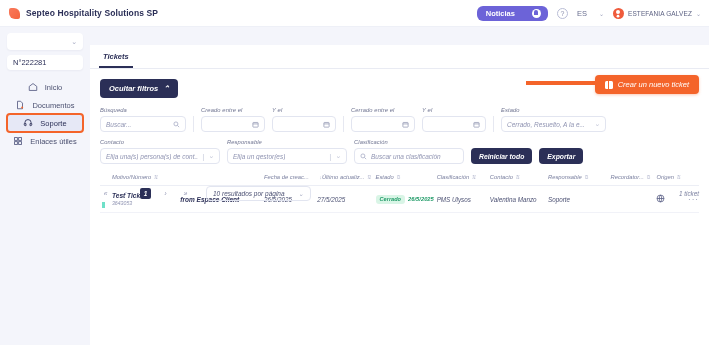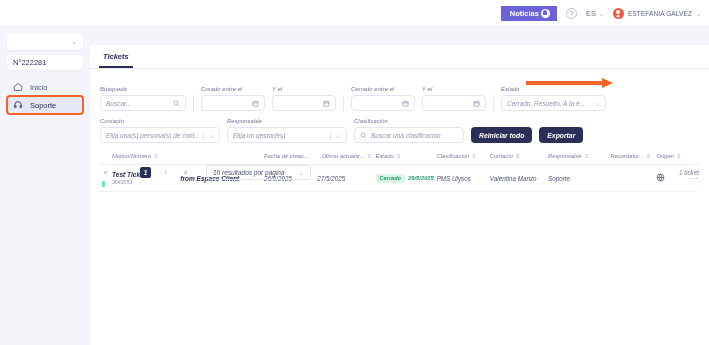--- a/index.html
+++ b/index.html
@@ -226,6 +226,10 @@
 <div class="app">
 
   <div class="topbar">
+    <div class="brand">
+      <div class="brand-logo"></div>
+      <span class="brand-name">Septeo Hospitality Solutions SP</span>
+    </div>
     <div class="top-right">
       <div class="news-pill">
         <span>Noticias</span>

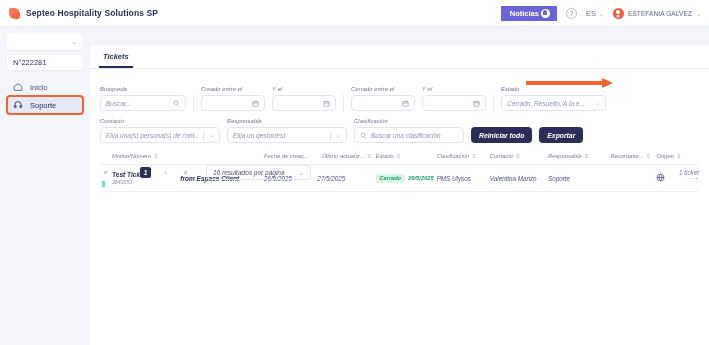--- a/index.html
+++ b/index.html
@@ -37,9 +37,9 @@
   }
   .top-right { margin-left: auto; display: flex; align-items: center; gap: 9px; }
   .news-pill {
-    display: flex; align-items: center; gap: 2px;
+    display: flex; align-items: center; gap: 17px;
     background: #6c63d8; color: #fff;
-    border-radius: 0; padding: 3px 7px 3px 9px;
+    border-radius: 6px; padding: 3px 7px 3px 9px;
     font-size: 7.5px; font-weight: bold;
   }
   .bell {

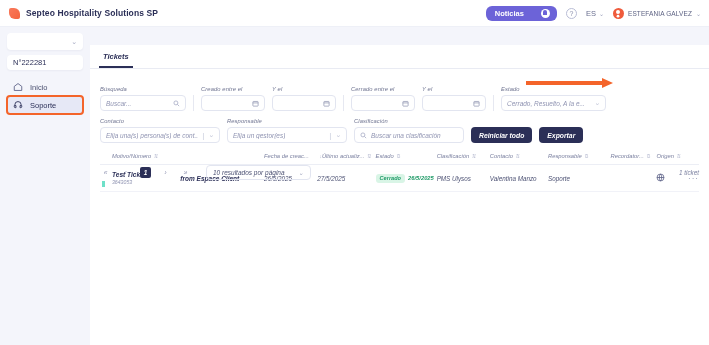--- a/index.html
+++ b/index.html
@@ -57,7 +57,7 @@
     font-size: 7px; display: flex; align-items: center; justify-content: center;
   }
   .lang {
-    font-size: 7.5px; color: #6a6f90; display: flex; align-items: center; gap: 3px;
+    font-size: 7.5px; color: #6a6f90; display: flex; align-items: center; gap: 12px;
   }
   .user { display: flex; align-items: center; gap: 4px; }
   .avatar {

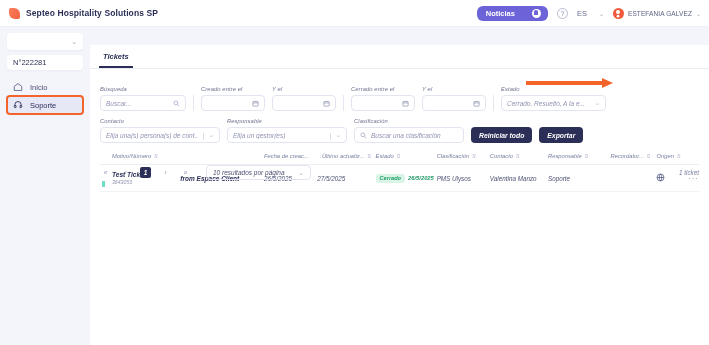--- a/index.html
+++ b/index.html
@@ -96,7 +96,7 @@
     position: relative;
     height: 18px; display: flex; align-items: center; gap: 7px;
     padding: 0 6px; border-radius: 4px;
-    font-size: 7.5px; color: #4b5070;
+    font-size: 7.5px; color: #4b5070; justify-content: center;
   }
   .nav-item.active { background: #e6e8f6; color: #2b2f57; }
   .nav-item.highlight { outline: 2px solid #f4642a; outline-offset: -1px; border-radius: 3px; }

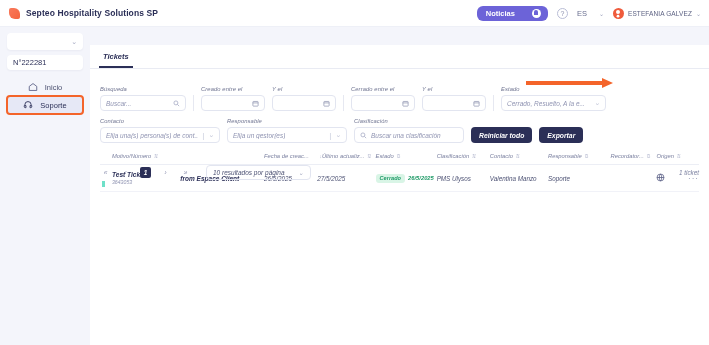--- a/index.html
+++ b/index.html
@@ -283,6 +283,10 @@
 
     <div class="panel">
 
+      <div class="hide-filters">
+        <span>Ocultar filtros</span>
+        <span>⌃</span>
+      </div>
 
       <svg class="arrow" viewBox="0 0 90 10">
         <path d="M0 5h76" stroke="#f4642a" stroke-width="4"></path>

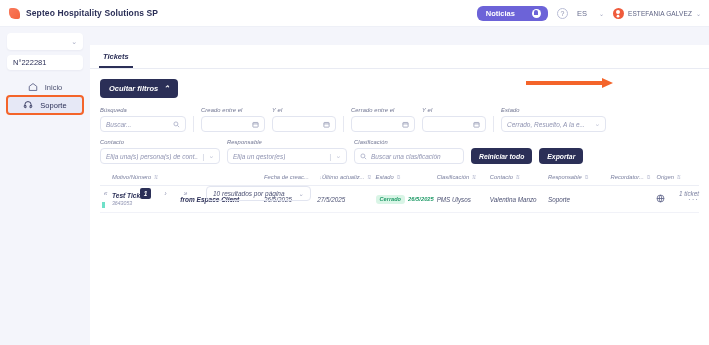--- a/index.html
+++ b/index.html
@@ -293,6 +293,10 @@
         <path d="M76 0l11 5-11 5z" fill="#f4642a"></path>
       </svg>
 
+      <div class="cta">
+        <span class="cta-ico"></span>
+        <span>Crear un nuevo ticket</span>
+      </div>
 
       
       <div class="filters">

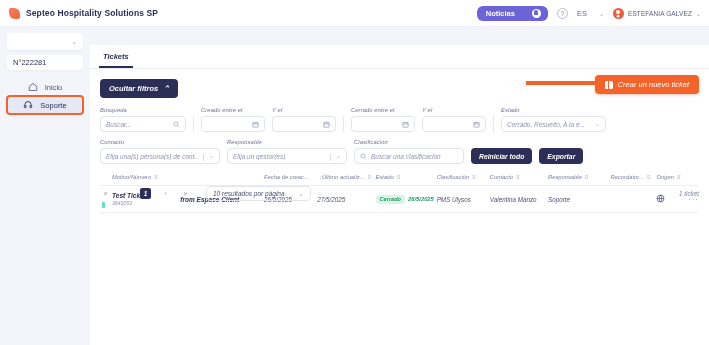--- a/index.html
+++ b/index.html
@@ -262,6 +262,15 @@
           </svg>
         </span>
         <span>Inicio</span>
+      </div>
+      <div class="nav-item">
+        <span class="nav-ico">
+          <svg viewBox="0 0 16 16" width="10" height="10" fill="none" stroke="#5b6086" stroke-width="1.4">
+            <path d="M4 2h5l3 3v9H4z"></path>
+              <circle cx="11.5" cy="12" r="1.6" fill="#f4642a" stroke="none"></circle>
+          </svg>
+        </span>
+        <span>Documentos</span>
       </div>
       <div class="nav-item active highlight">
         <span class="nav-ico">

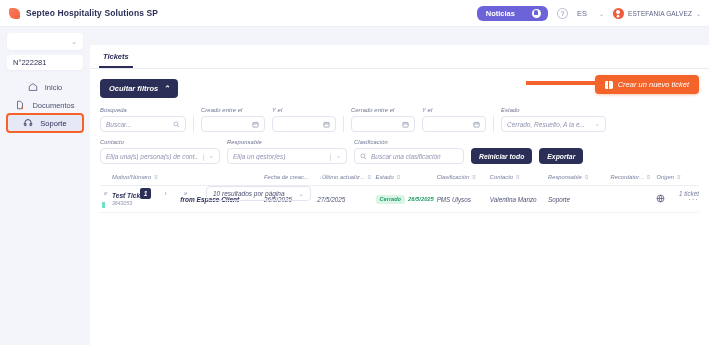--- a/index.html
+++ b/index.html
@@ -281,6 +281,17 @@
           </svg>
         </span>
         <span>Soporte</span>
+      </div>
+      <div class="nav-item">
+        <span class="nav-ico">
+          <svg viewBox="0 0 16 16" width="10" height="10" fill="none" stroke="#5b6086" stroke-width="1.4">
+            <rect x="2.5" y="2.5" width="4.5" height="4.5"></rect>
+              <rect x="9" y="2.5" width="4.5" height="4.5"></rect>
+            <rect x="2.5" y="9" width="4.5" height="4.5"></rect>
+              <rect x="9" y="9" width="4.5" height="4.5"></rect>
+          </svg>
+        </span>
+        <span>Enlaces útiles</span>
       </div>
     </div>
   </div>

